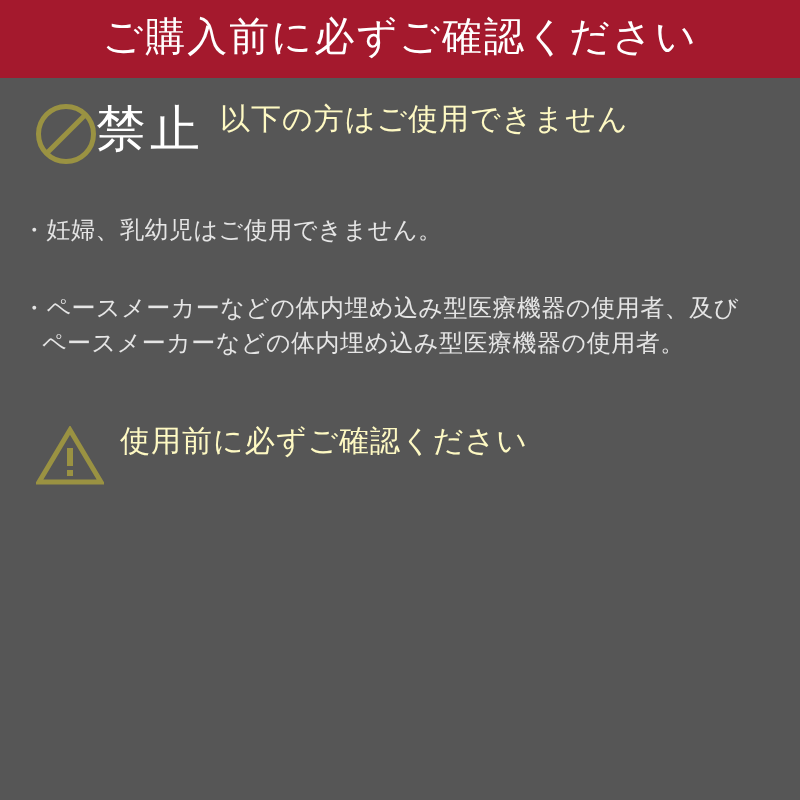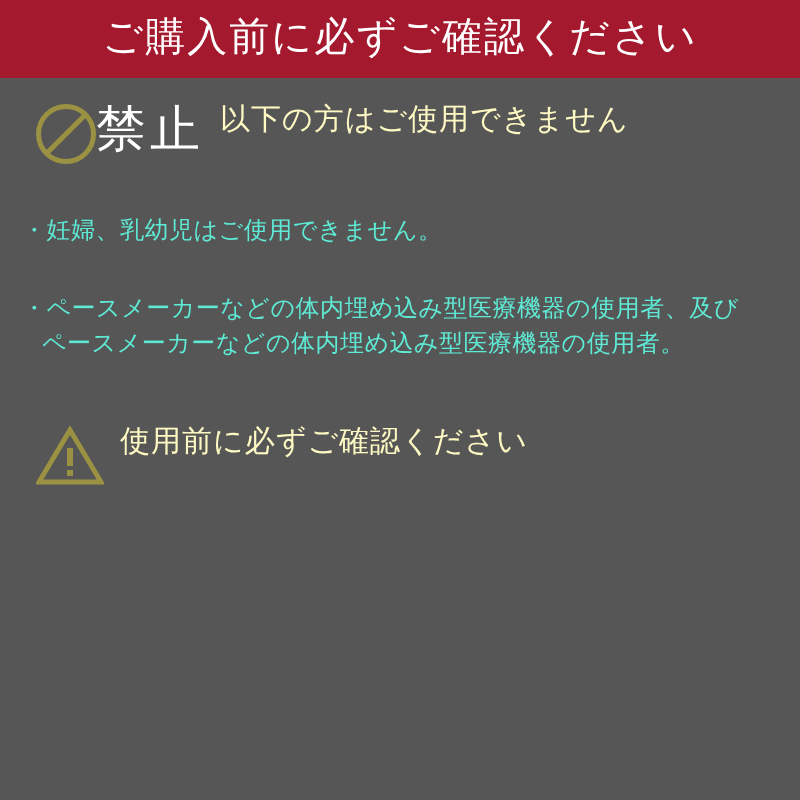--- a/index.html
+++ b/index.html
@@ -119,7 +119,7 @@
     font-size: 24px;
     line-height: 1.46;
     letter-spacing: 0.5px;
-    color: #5eead4;
+    color: #e5e5e5;
     margin: 0 0 8px 0;
     white-space: pre-line;
     text-indent: 0;

